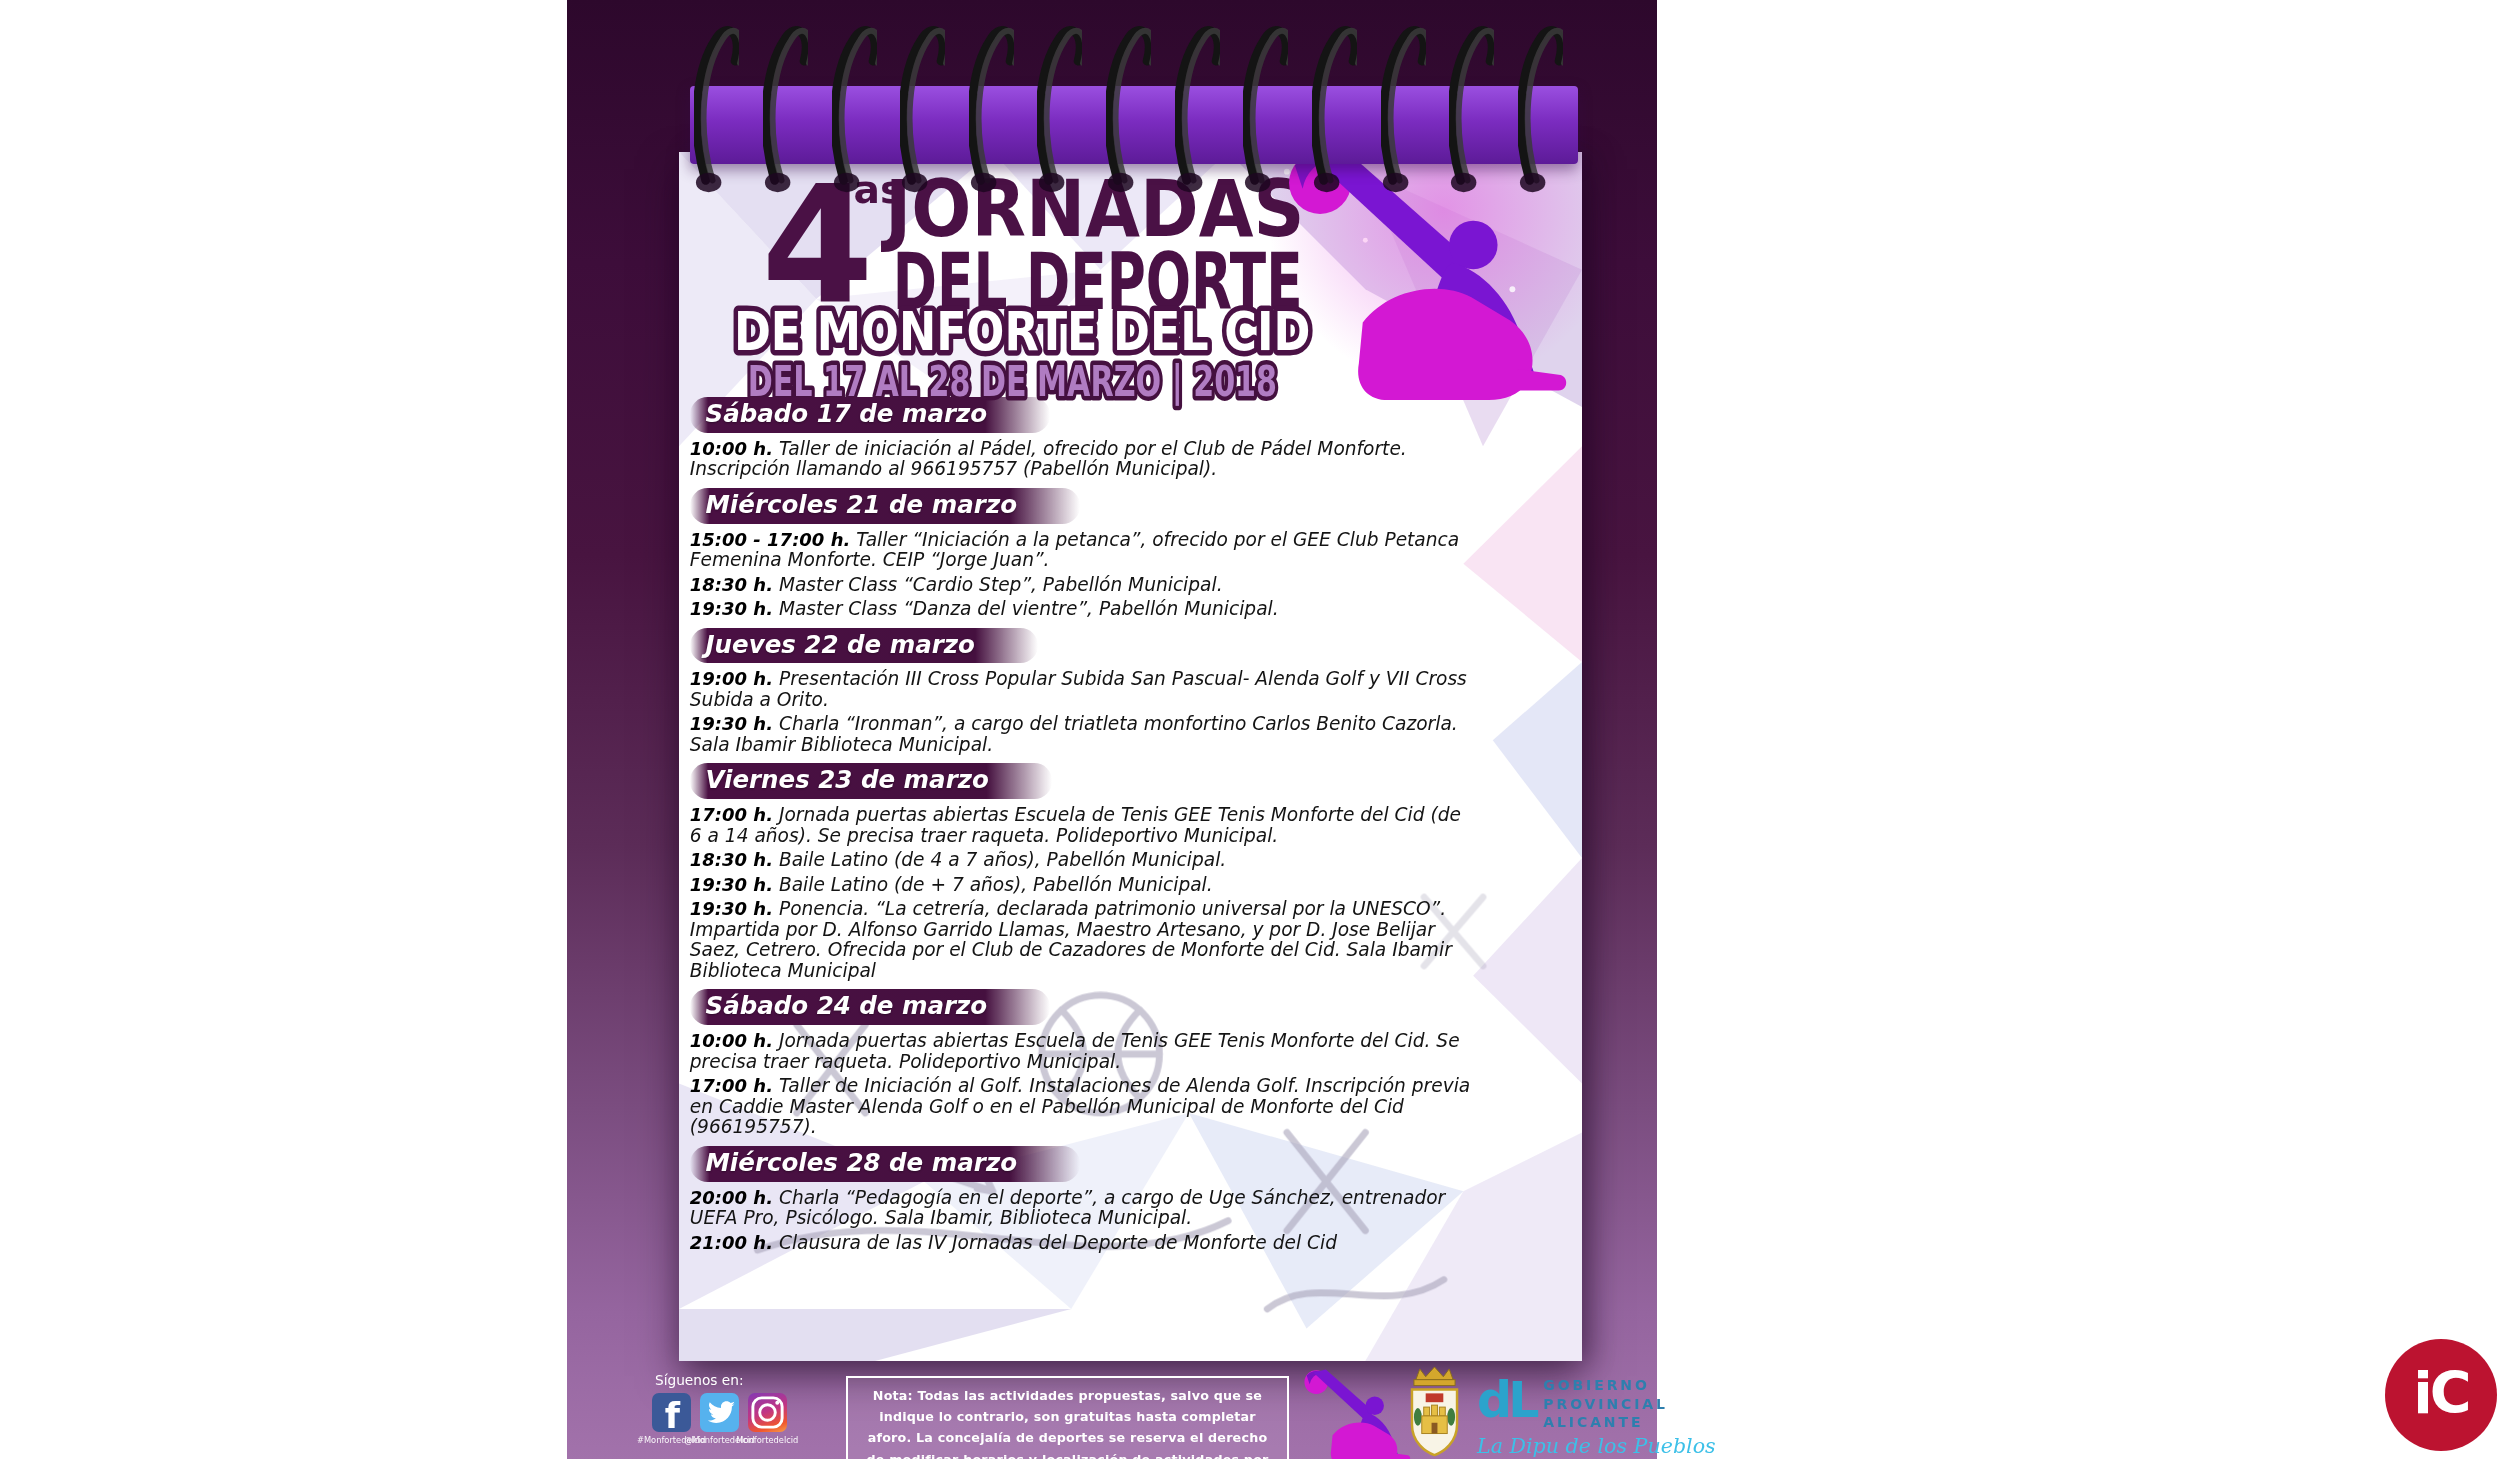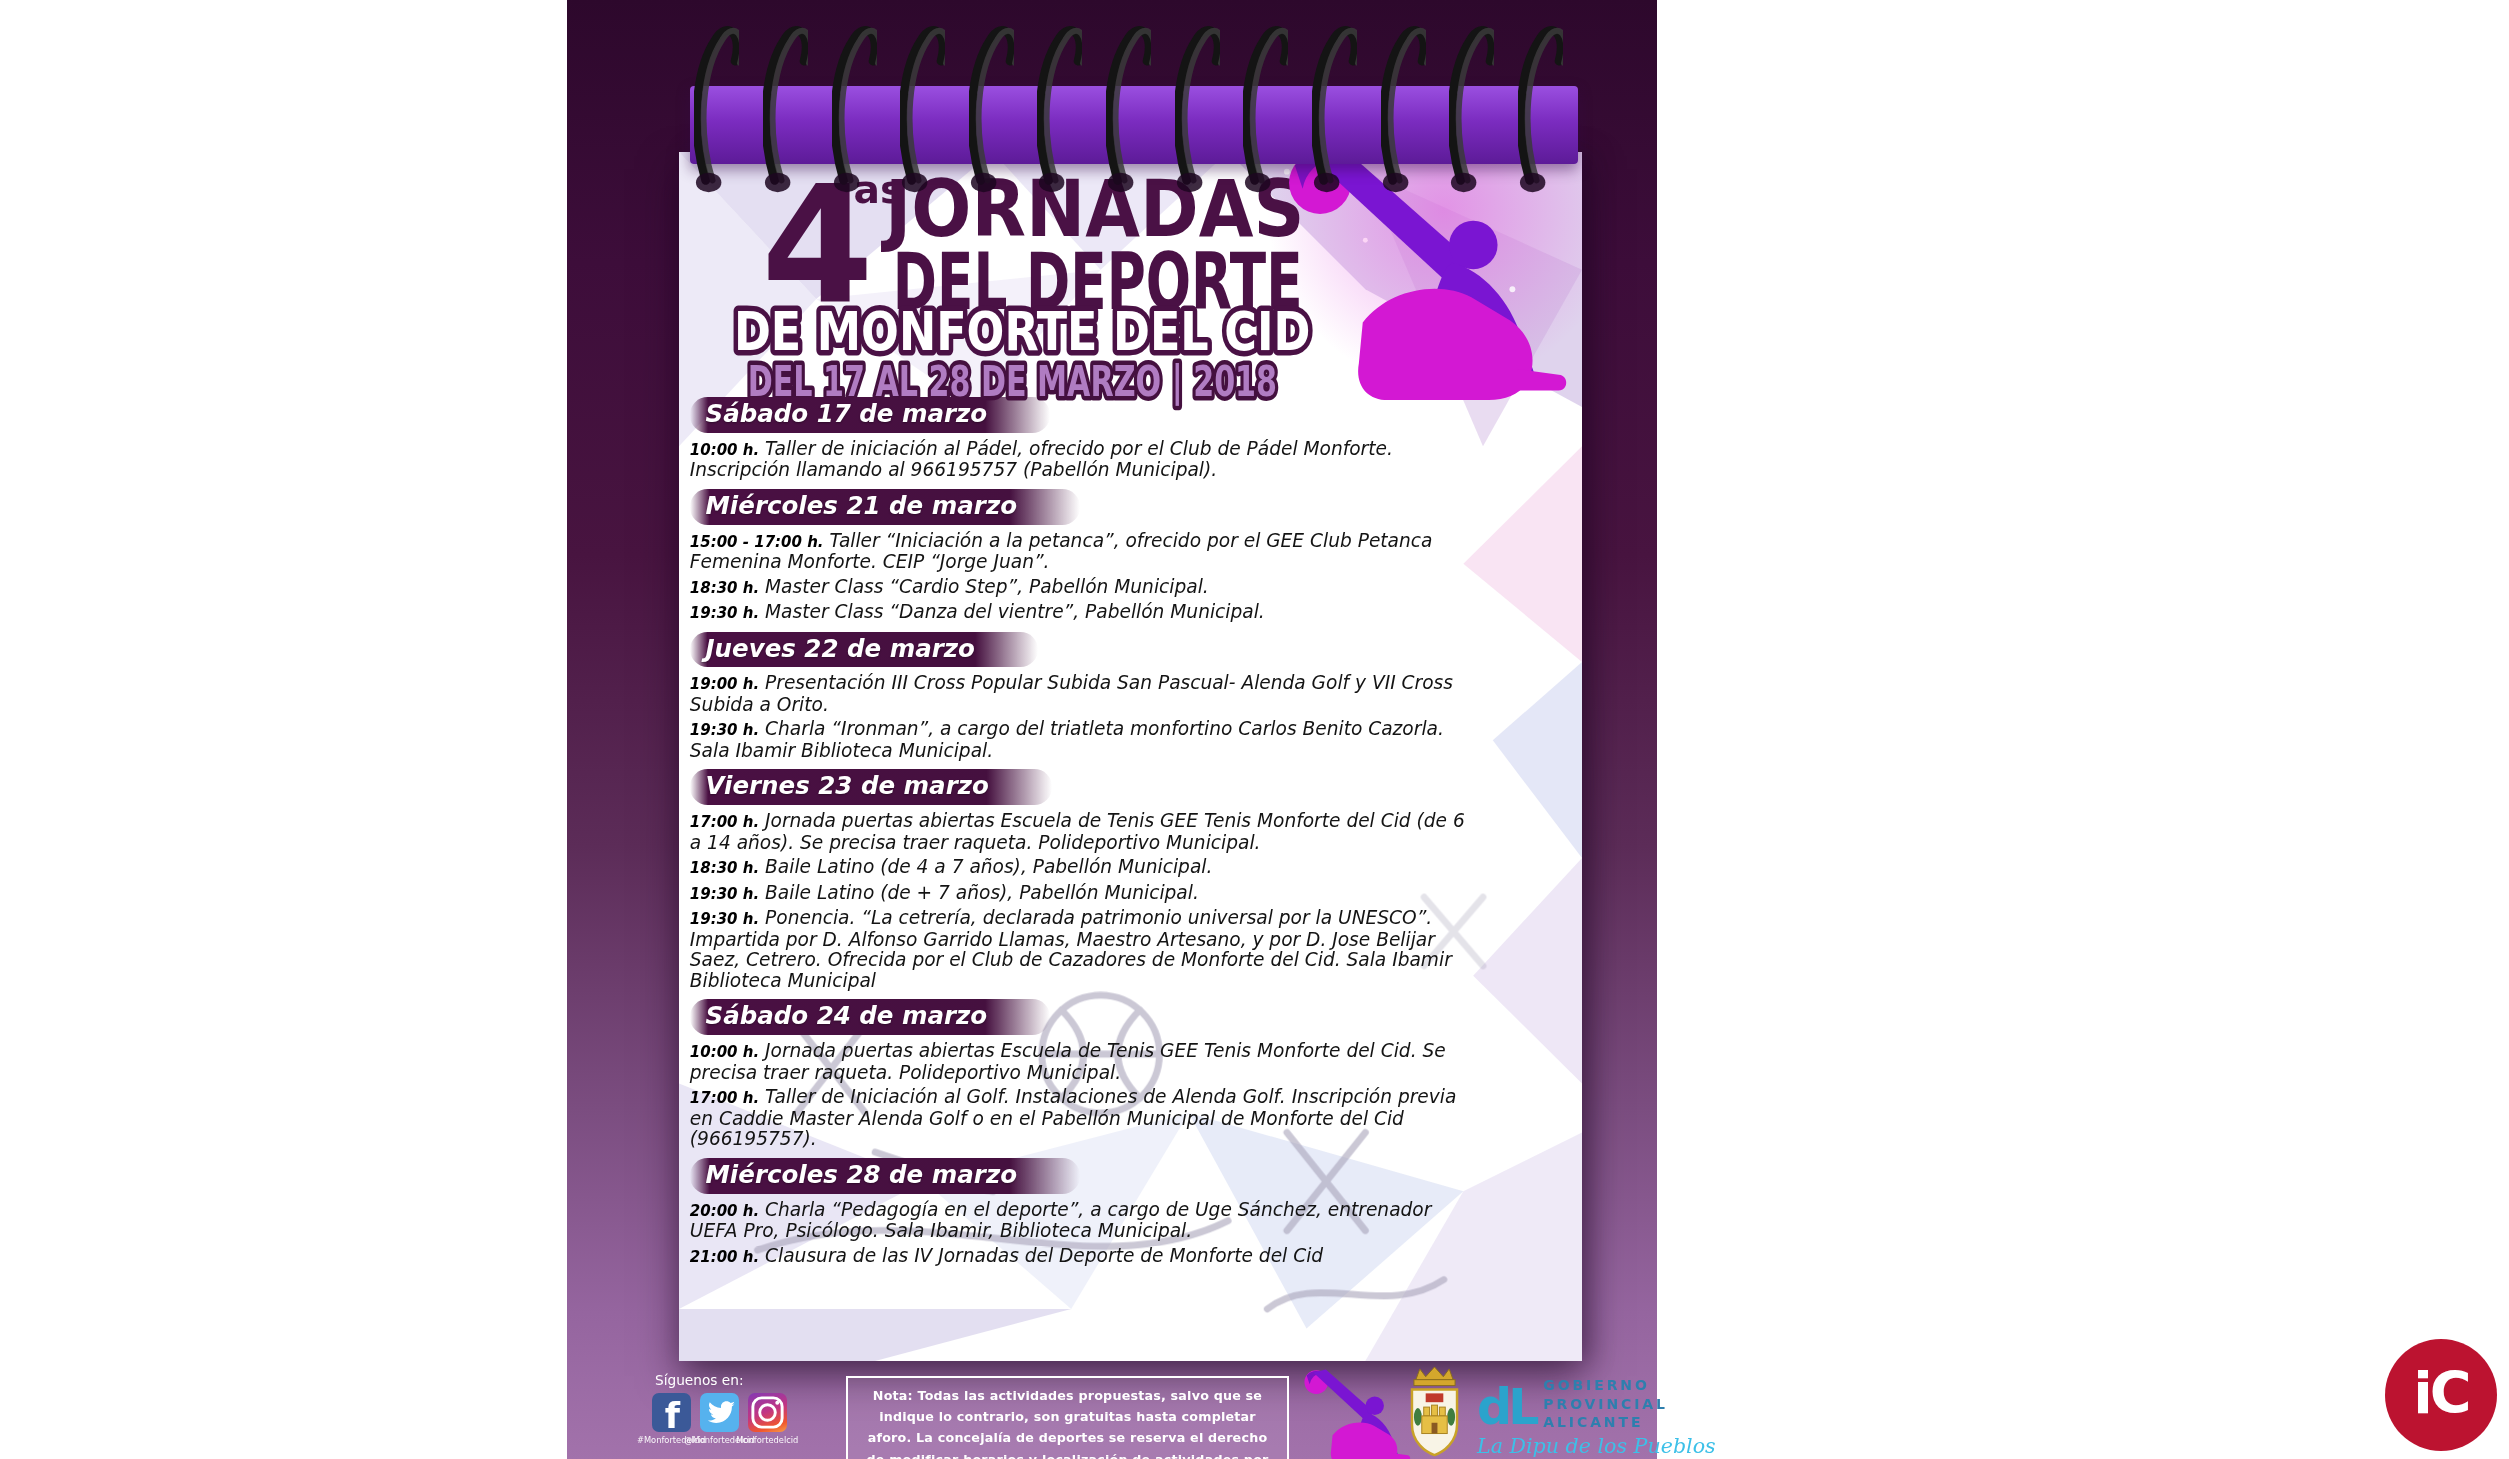--- a/index.html
+++ b/index.html
@@ -41,7 +41,7 @@
           background:linear-gradient(90deg,rgba(74,16,67,0) 0%,#4a1043 5%,#45103f 82%,rgba(74,16,67,0) 100%);
           text-shadow:0 1px 2px rgba(0,0,0,.35); }
   .event { font-size:18.6px; line-height:20.6px; color:#141414; margin:2px 0 3.9px 0; }
-  .event b { color:#000; font-size:15px; }
+  .event b { color:#000; font-size:18px; }
 
   
   .footer { position:absolute; left:0; top:1360px; width:894px; height:99px; }

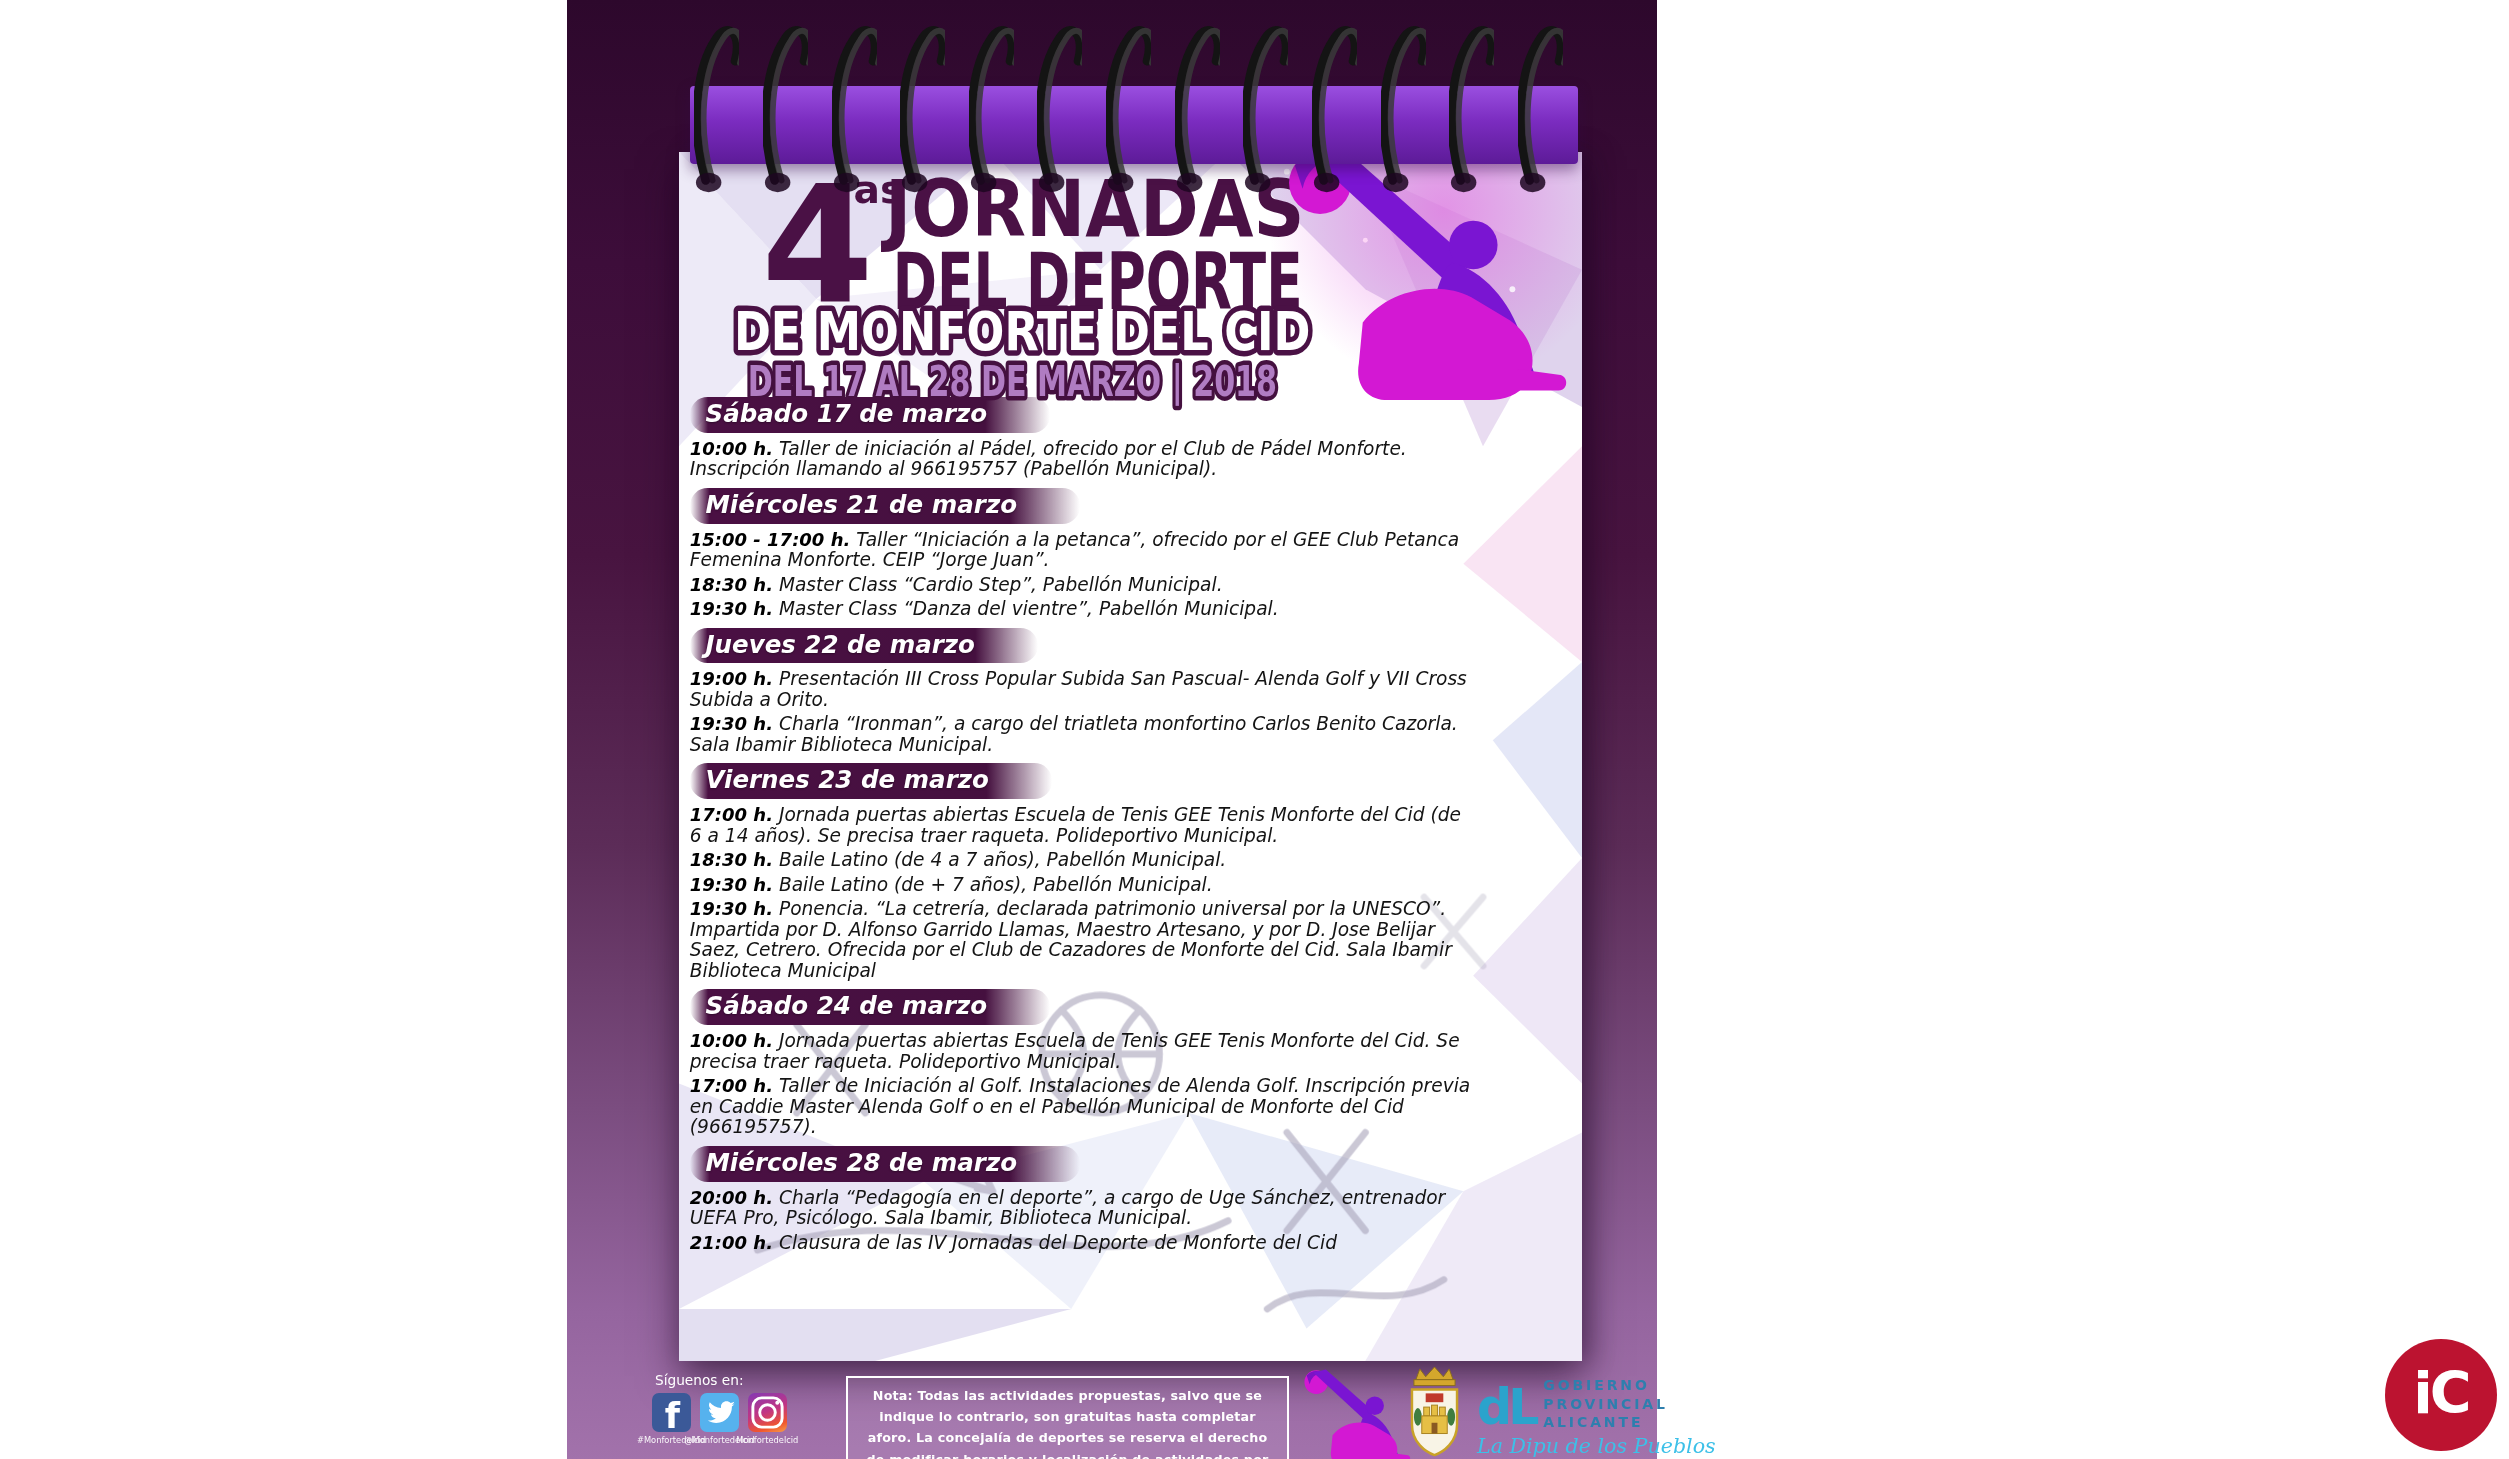--- a/index.html
+++ b/index.html
@@ -60,7 +60,7 @@
   .athlete-mini { position:absolute; left:729px; top:7.8px; width:116px; height:98px; }
   .shield { position:absolute; left:835px; top:3.9px; width:65px; height:95px; }
   .dipu { position:absolute; left:910px; top:15.7px; width:167px; }
-  .dipu-top { display:flex; align-items:flex-end; gap:7.8px; }
+  .dipu-top { display:flex; align-items:flex-start; gap:7.8px; }
   .dipu-initials { color:#2ba3cc; font-size:49px; font-weight:bold; letter-spacing:-3.9px; line-height:1; }
   .dipu-gob span { display:block; color:#2e7fae; font-size:14px; font-weight:bold;
                    letter-spacing:2.9px; line-height:1.35; }

